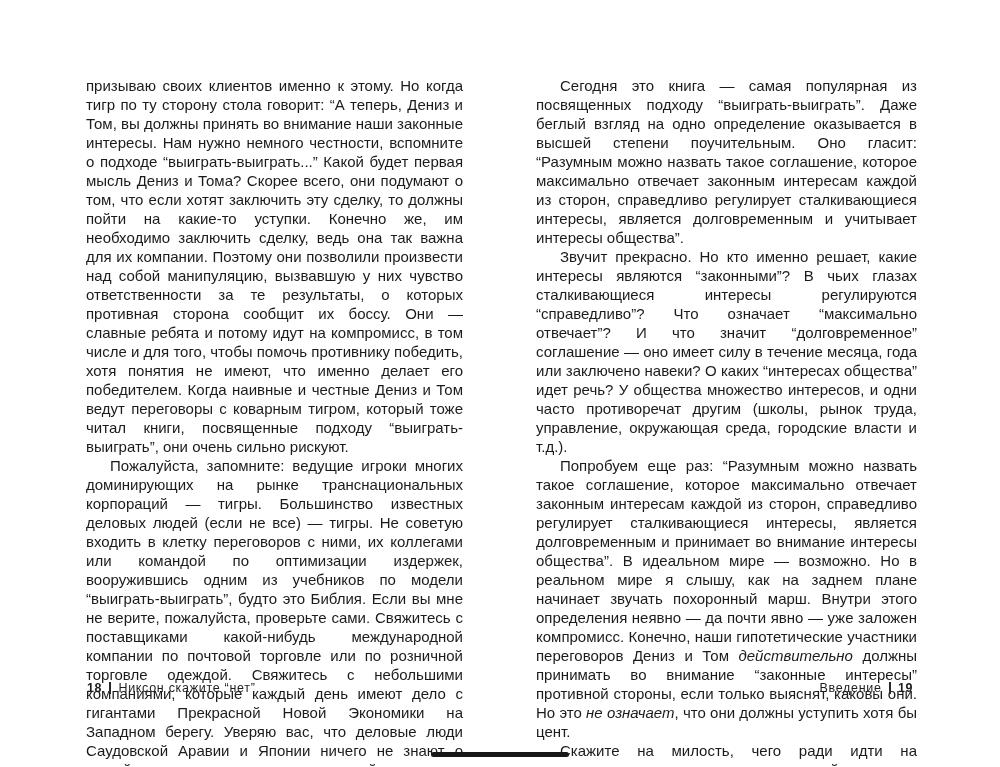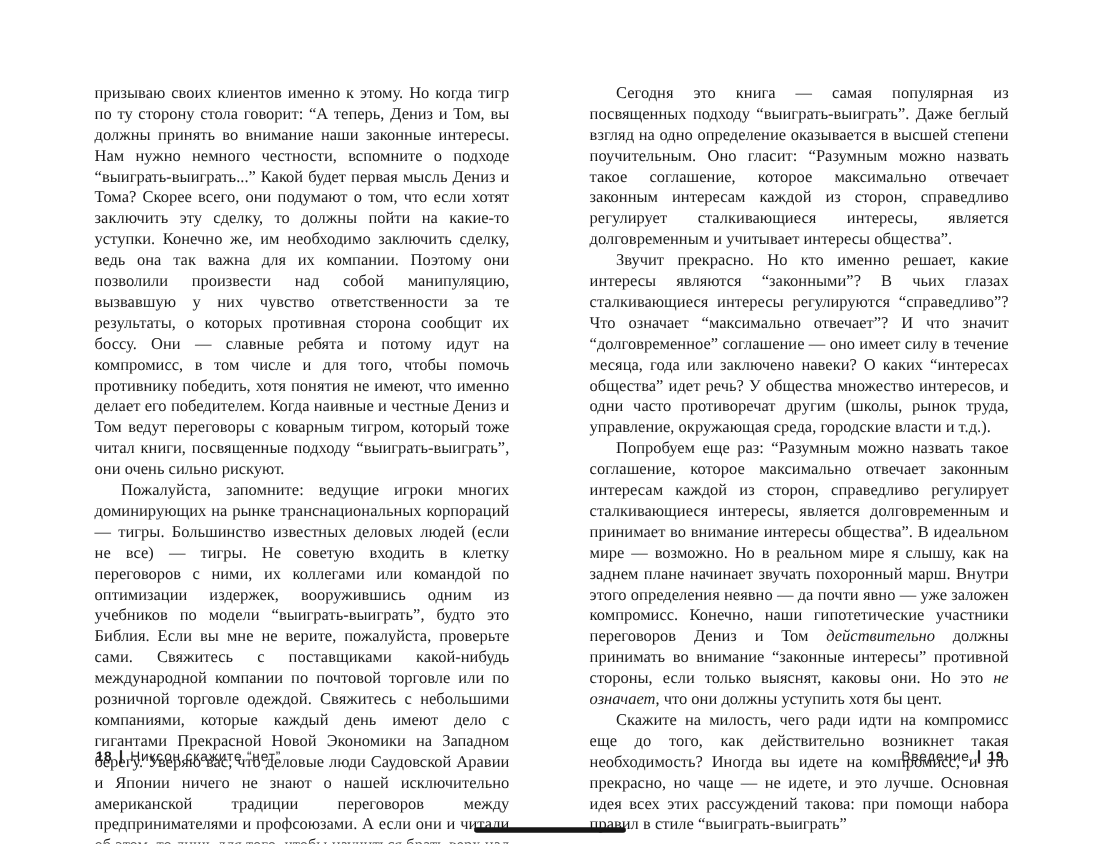--- a/index.html
+++ b/index.html
@@ -23,7 +23,7 @@
     font-size: 15px;
     line-height: 19px;
     text-align: justify;
-    font-family: Liberation Serif, serif;
+    font-family: Liberation Sans, sans-serif;
     color: #1b1b1b;
   }
   p.para.indent { text-indent: 24px; }

